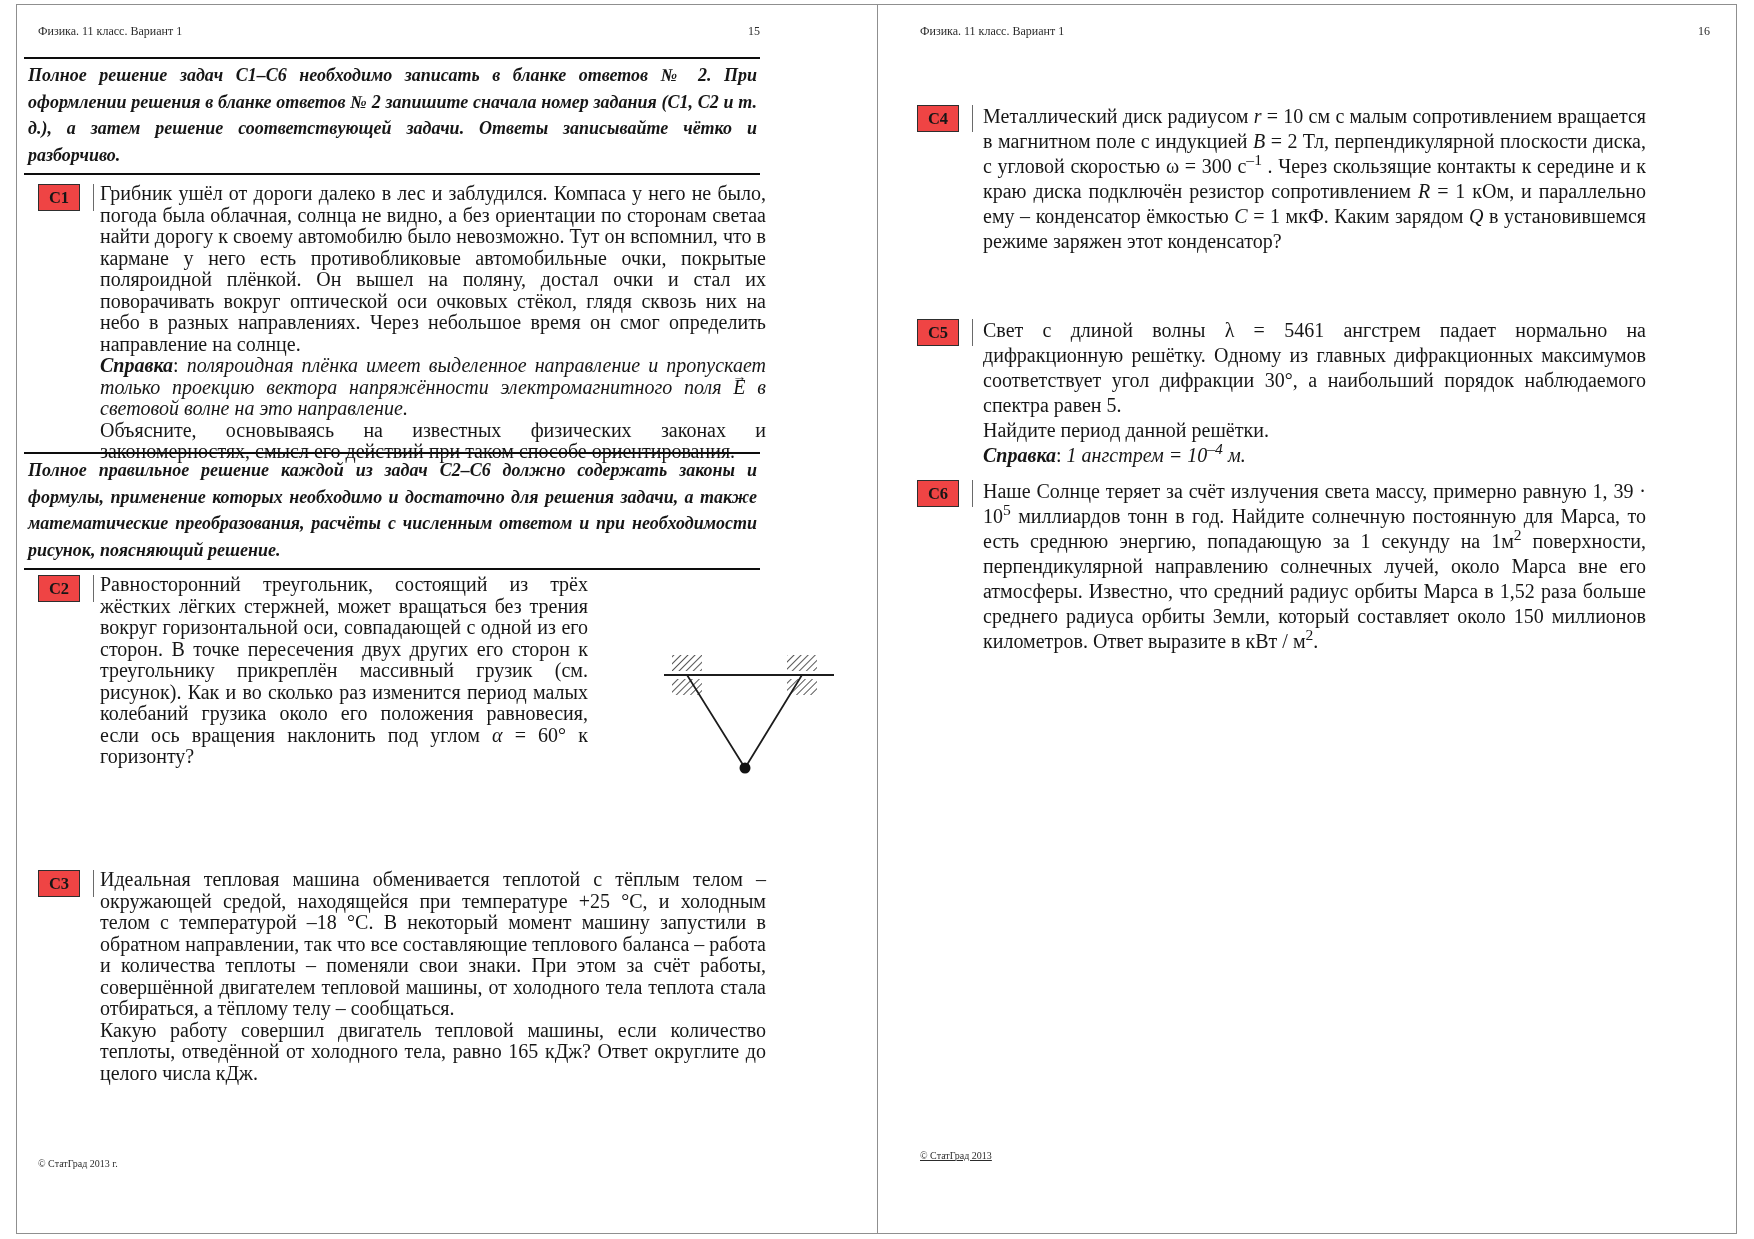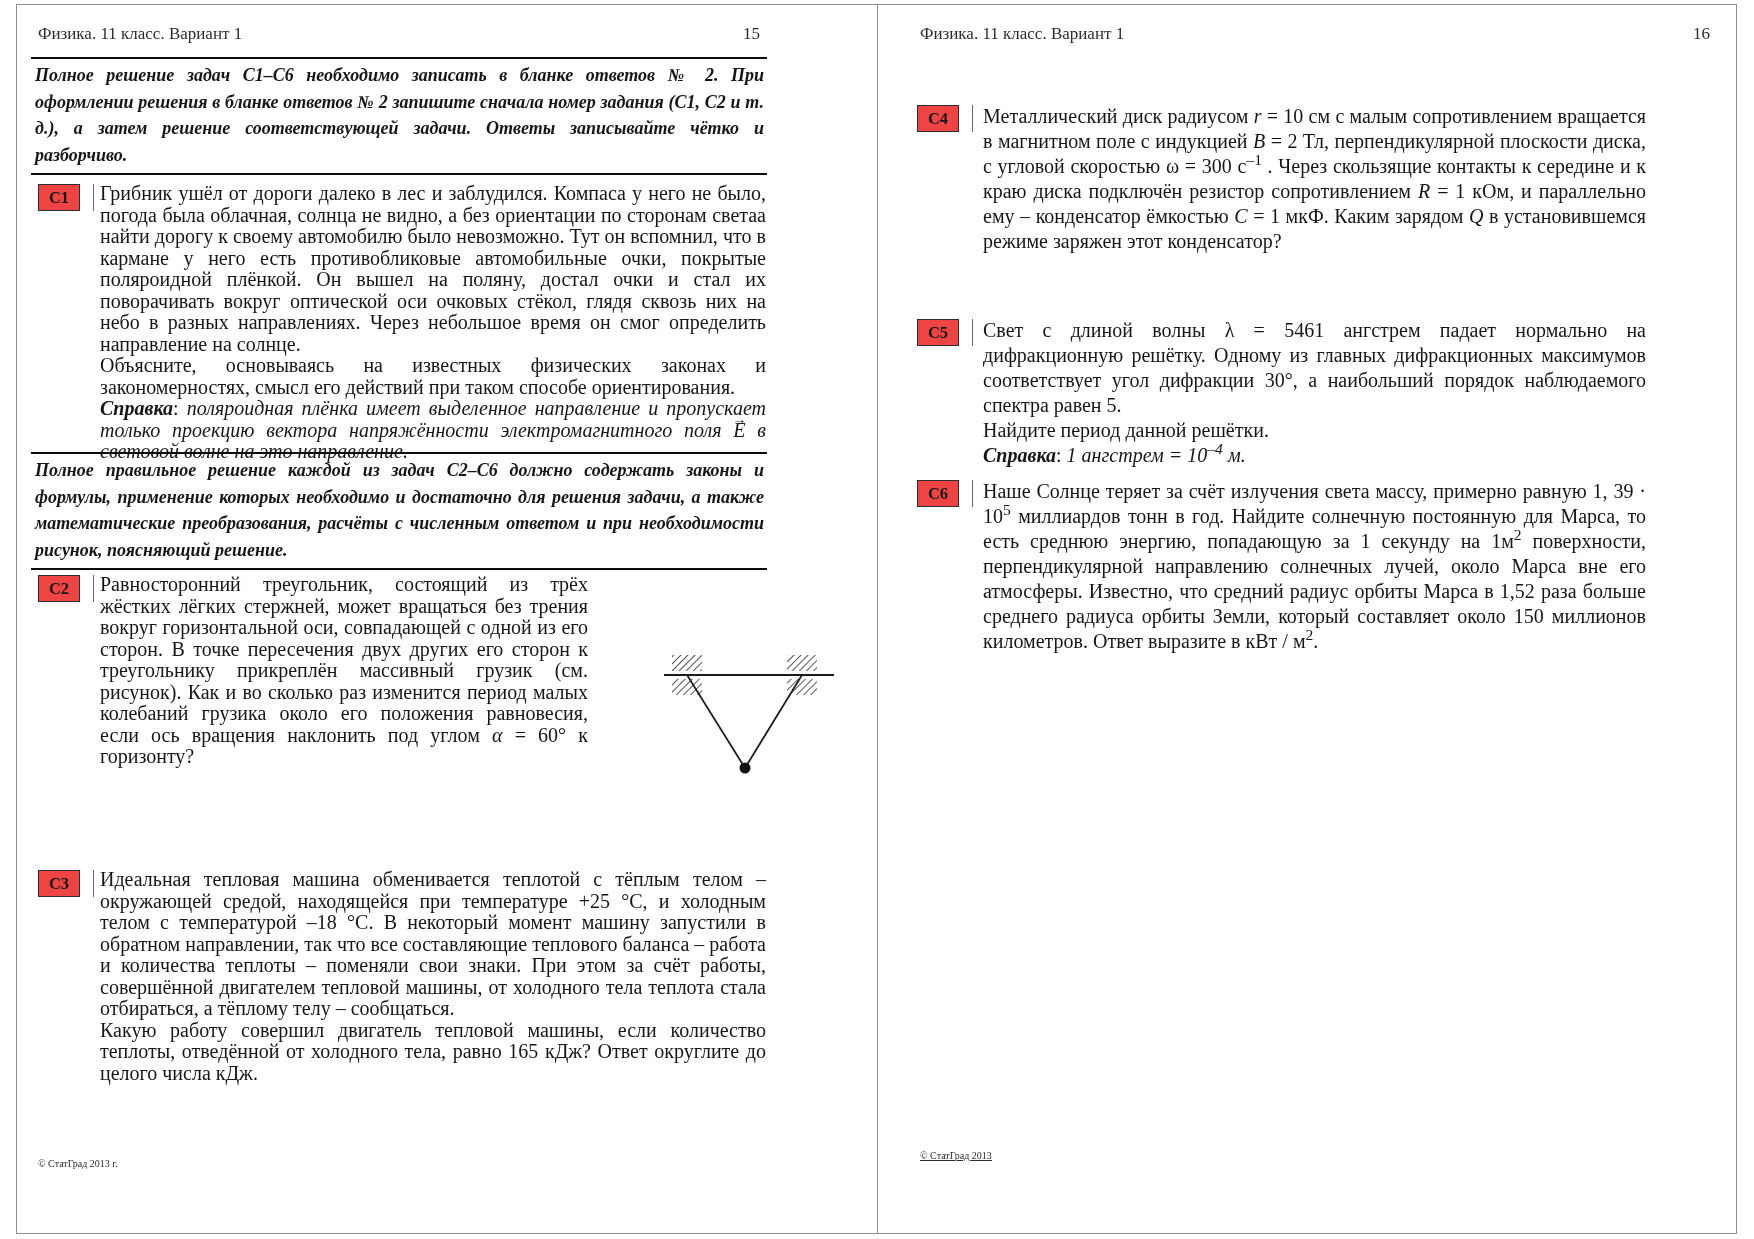--- a/index.html
+++ b/index.html
@@ -17,7 +17,7 @@
   #page16 { left:877px; }
 
   .pheader { position:absolute; top:24px; display:flex; justify-content:space-between;
-             font-size:17px; color:#2c2c2c; }
+             font-size:12px; color:#2c2c2c; }
   #page15 .pheader { left:38px; width:722px; }
   #page16 .pheader { left:43px; width:790px; }
 

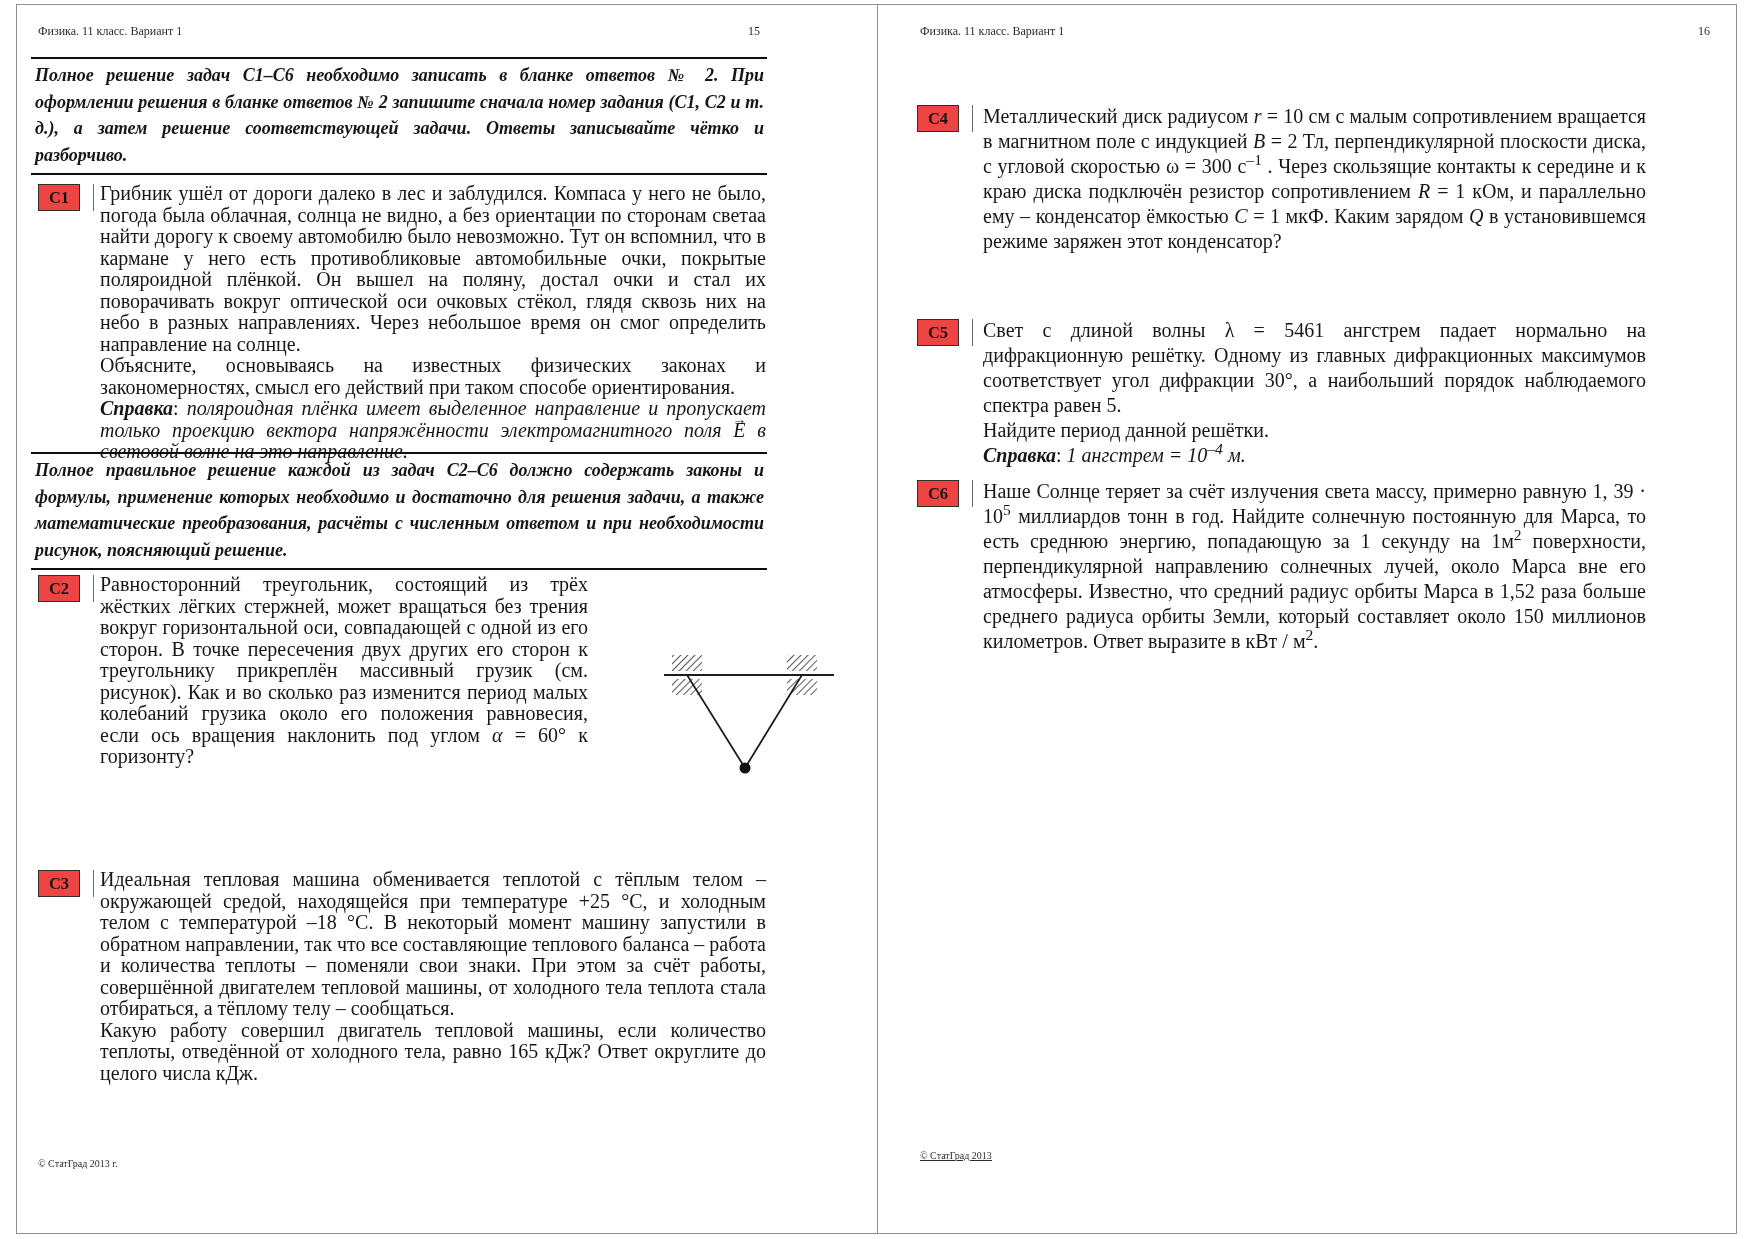--- a/index.html
+++ b/index.html
@@ -21,7 +21,7 @@
   #page15 .pheader { left:38px; width:722px; }
   #page16 .pheader { left:43px; width:790px; }
 
-  .notice { position:absolute; left:31px; width:736px; text-align:justify;
+  .notice { position:absolute; left:24px; width:736px; text-align:justify;
             font-weight:bold; font-style:italic; font-size:18px; line-height:26.5px;
             border-top:2.5px solid #0d0d0d; border-bottom:2.5px solid #0d0d0d;
             padding:3px 3px 5px 4px; }

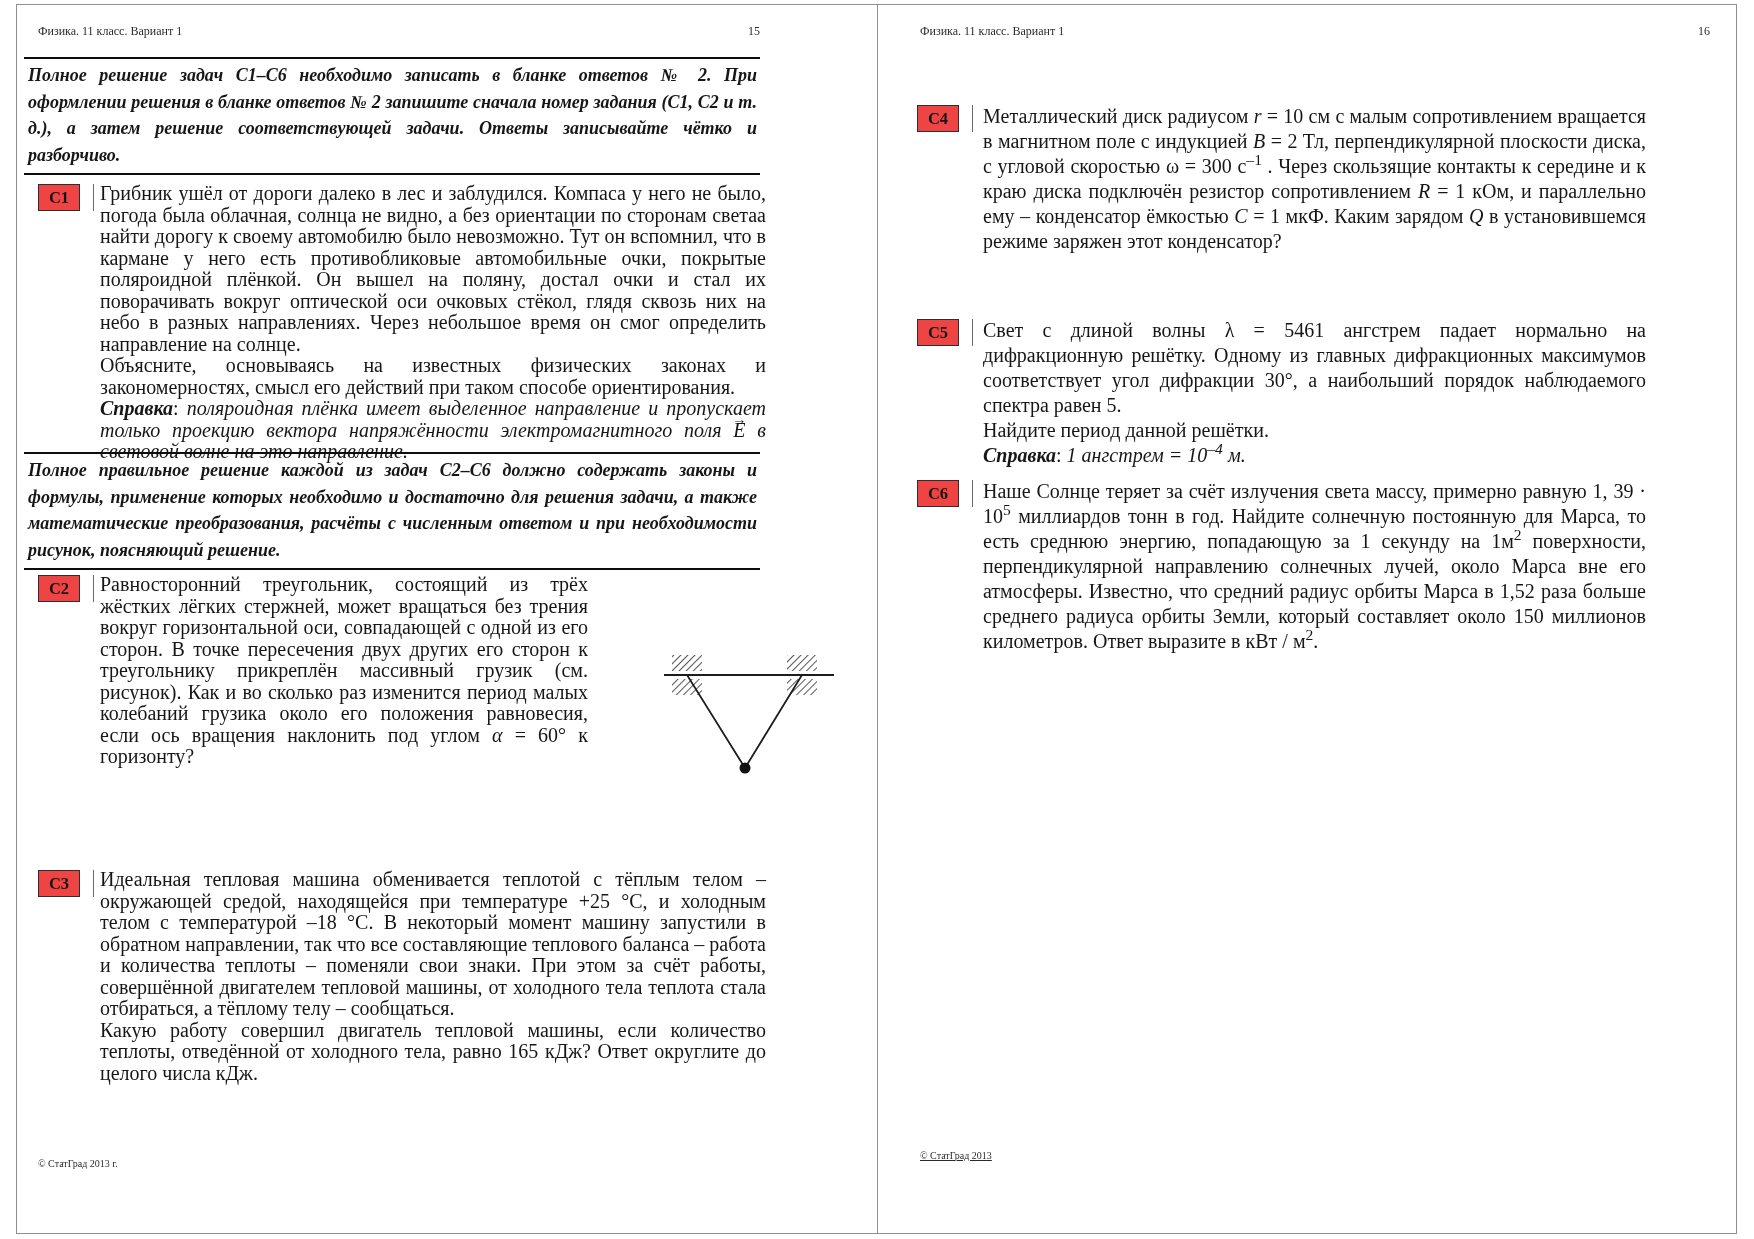--- a/index.html
+++ b/index.html
@@ -78,8 +78,8 @@
     <div class="label-tick"></div>
     <div class="task-body">
       <div>Грибник ушёл от дороги далеко в лес и заблудился. Компаса у него не было, погода была облачная, солнца не видно, а без ориентации по сторонам светаа найти дорогу к своему автомобилю было невозможно. Тут он вспомнил, что в кармане у него есть противобликовые автомобильные очки, покрытые поляроидной плёнкой. Он вышел на поляну, достал очки и стал их поворачивать вокруг оптической оси очковых стёкол, глядя сквозь них на небо в разных направлениях. Через небольшое время он смог определить направление на солнце.</div>
+      <div><b><i>Справка</i></b>: <i>поляроидная плёнка имеет выделенное направление и пропускает только проекцию вектора напряжённости электромагнитного поля <span class="vec">Е</span> в световой волне на это направление.</i></div>
       <div>Объясните, основываясь на известных физических законах и закономерностях, смысл его действий при таком способе ориентирования.</div>
-      <div><b><i>Справка</i></b>: <i>поляроидная плёнка имеет выделенное направление и пропускает только проекцию вектора напряжённости электромагнитного поля <span class="vec">Е</span> в световой волне на это направление.</i></div>
     </div>
   </div>
 

